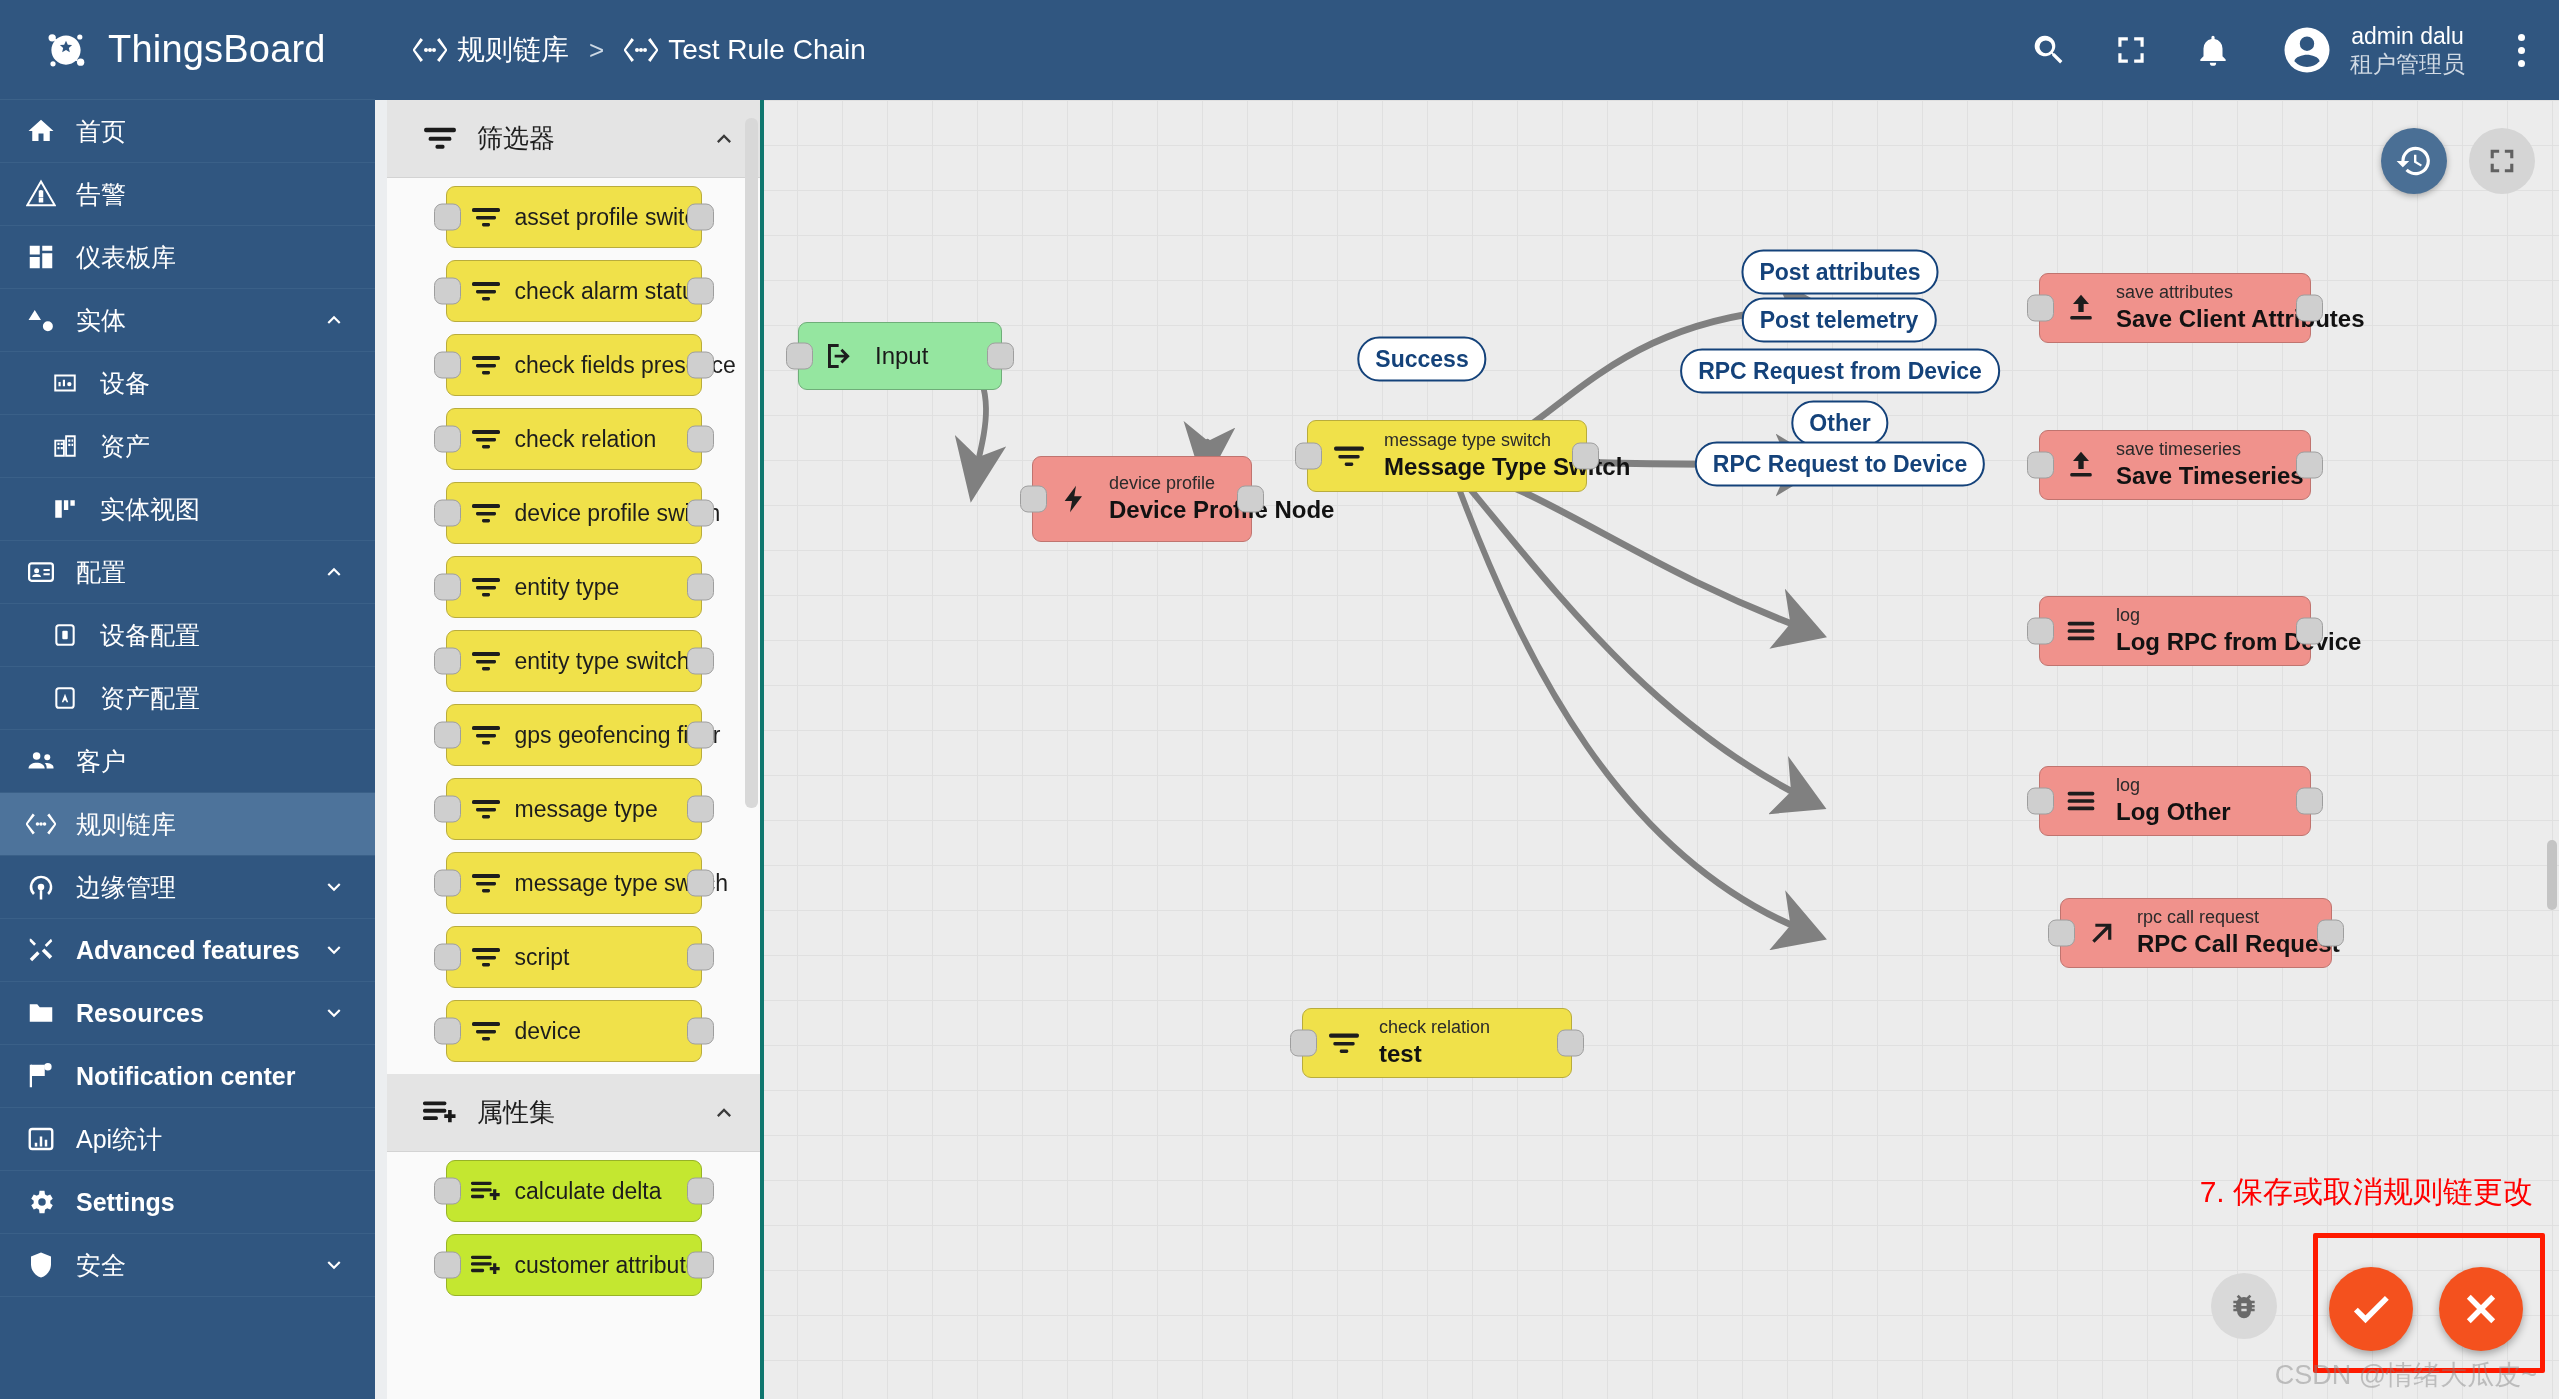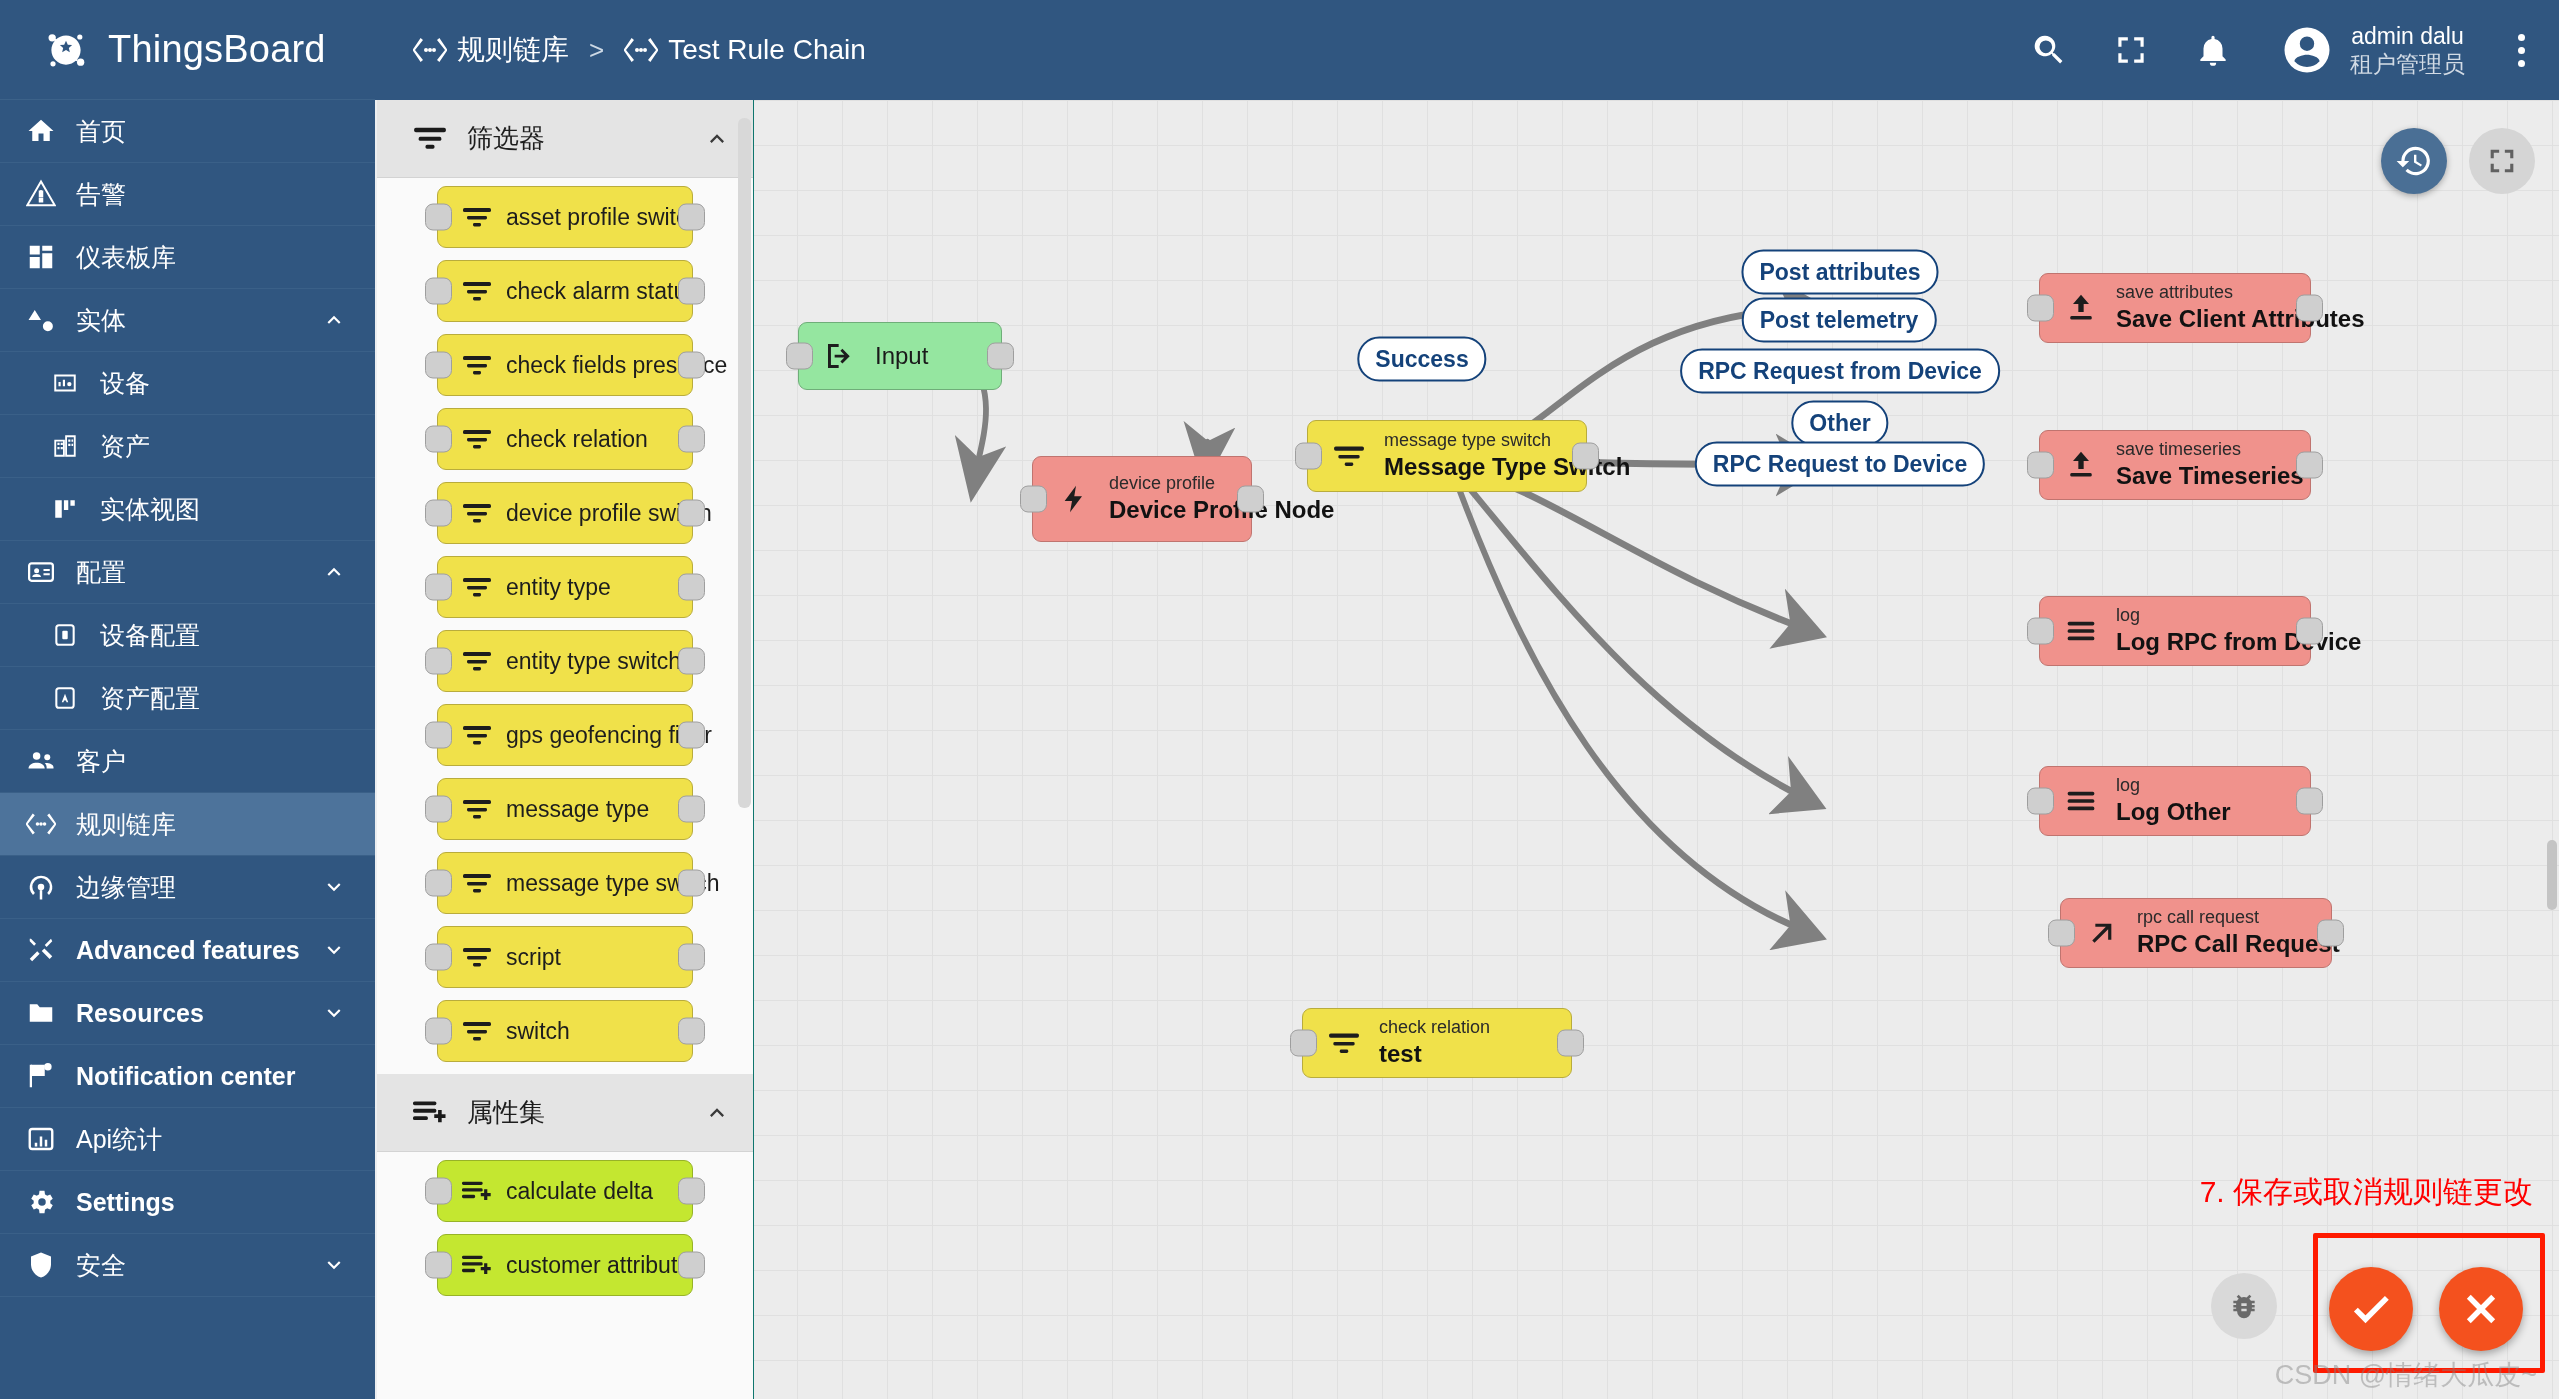--- a/index.html
+++ b/index.html
@@ -87,11 +87,11 @@
 
   
   .palette {
-    position: absolute; top: 0; left: 2px;
+    position: absolute; top: 0; left: 12px;
     width: 377px; height: 1399px;
     background: #fafafa;
     z-index: 15;
-    border-right: 1px solid #0f766e;
+    border-right: 4px solid #0f766e;
     display: flex; flex-direction: column;
     overflow: hidden;
   }

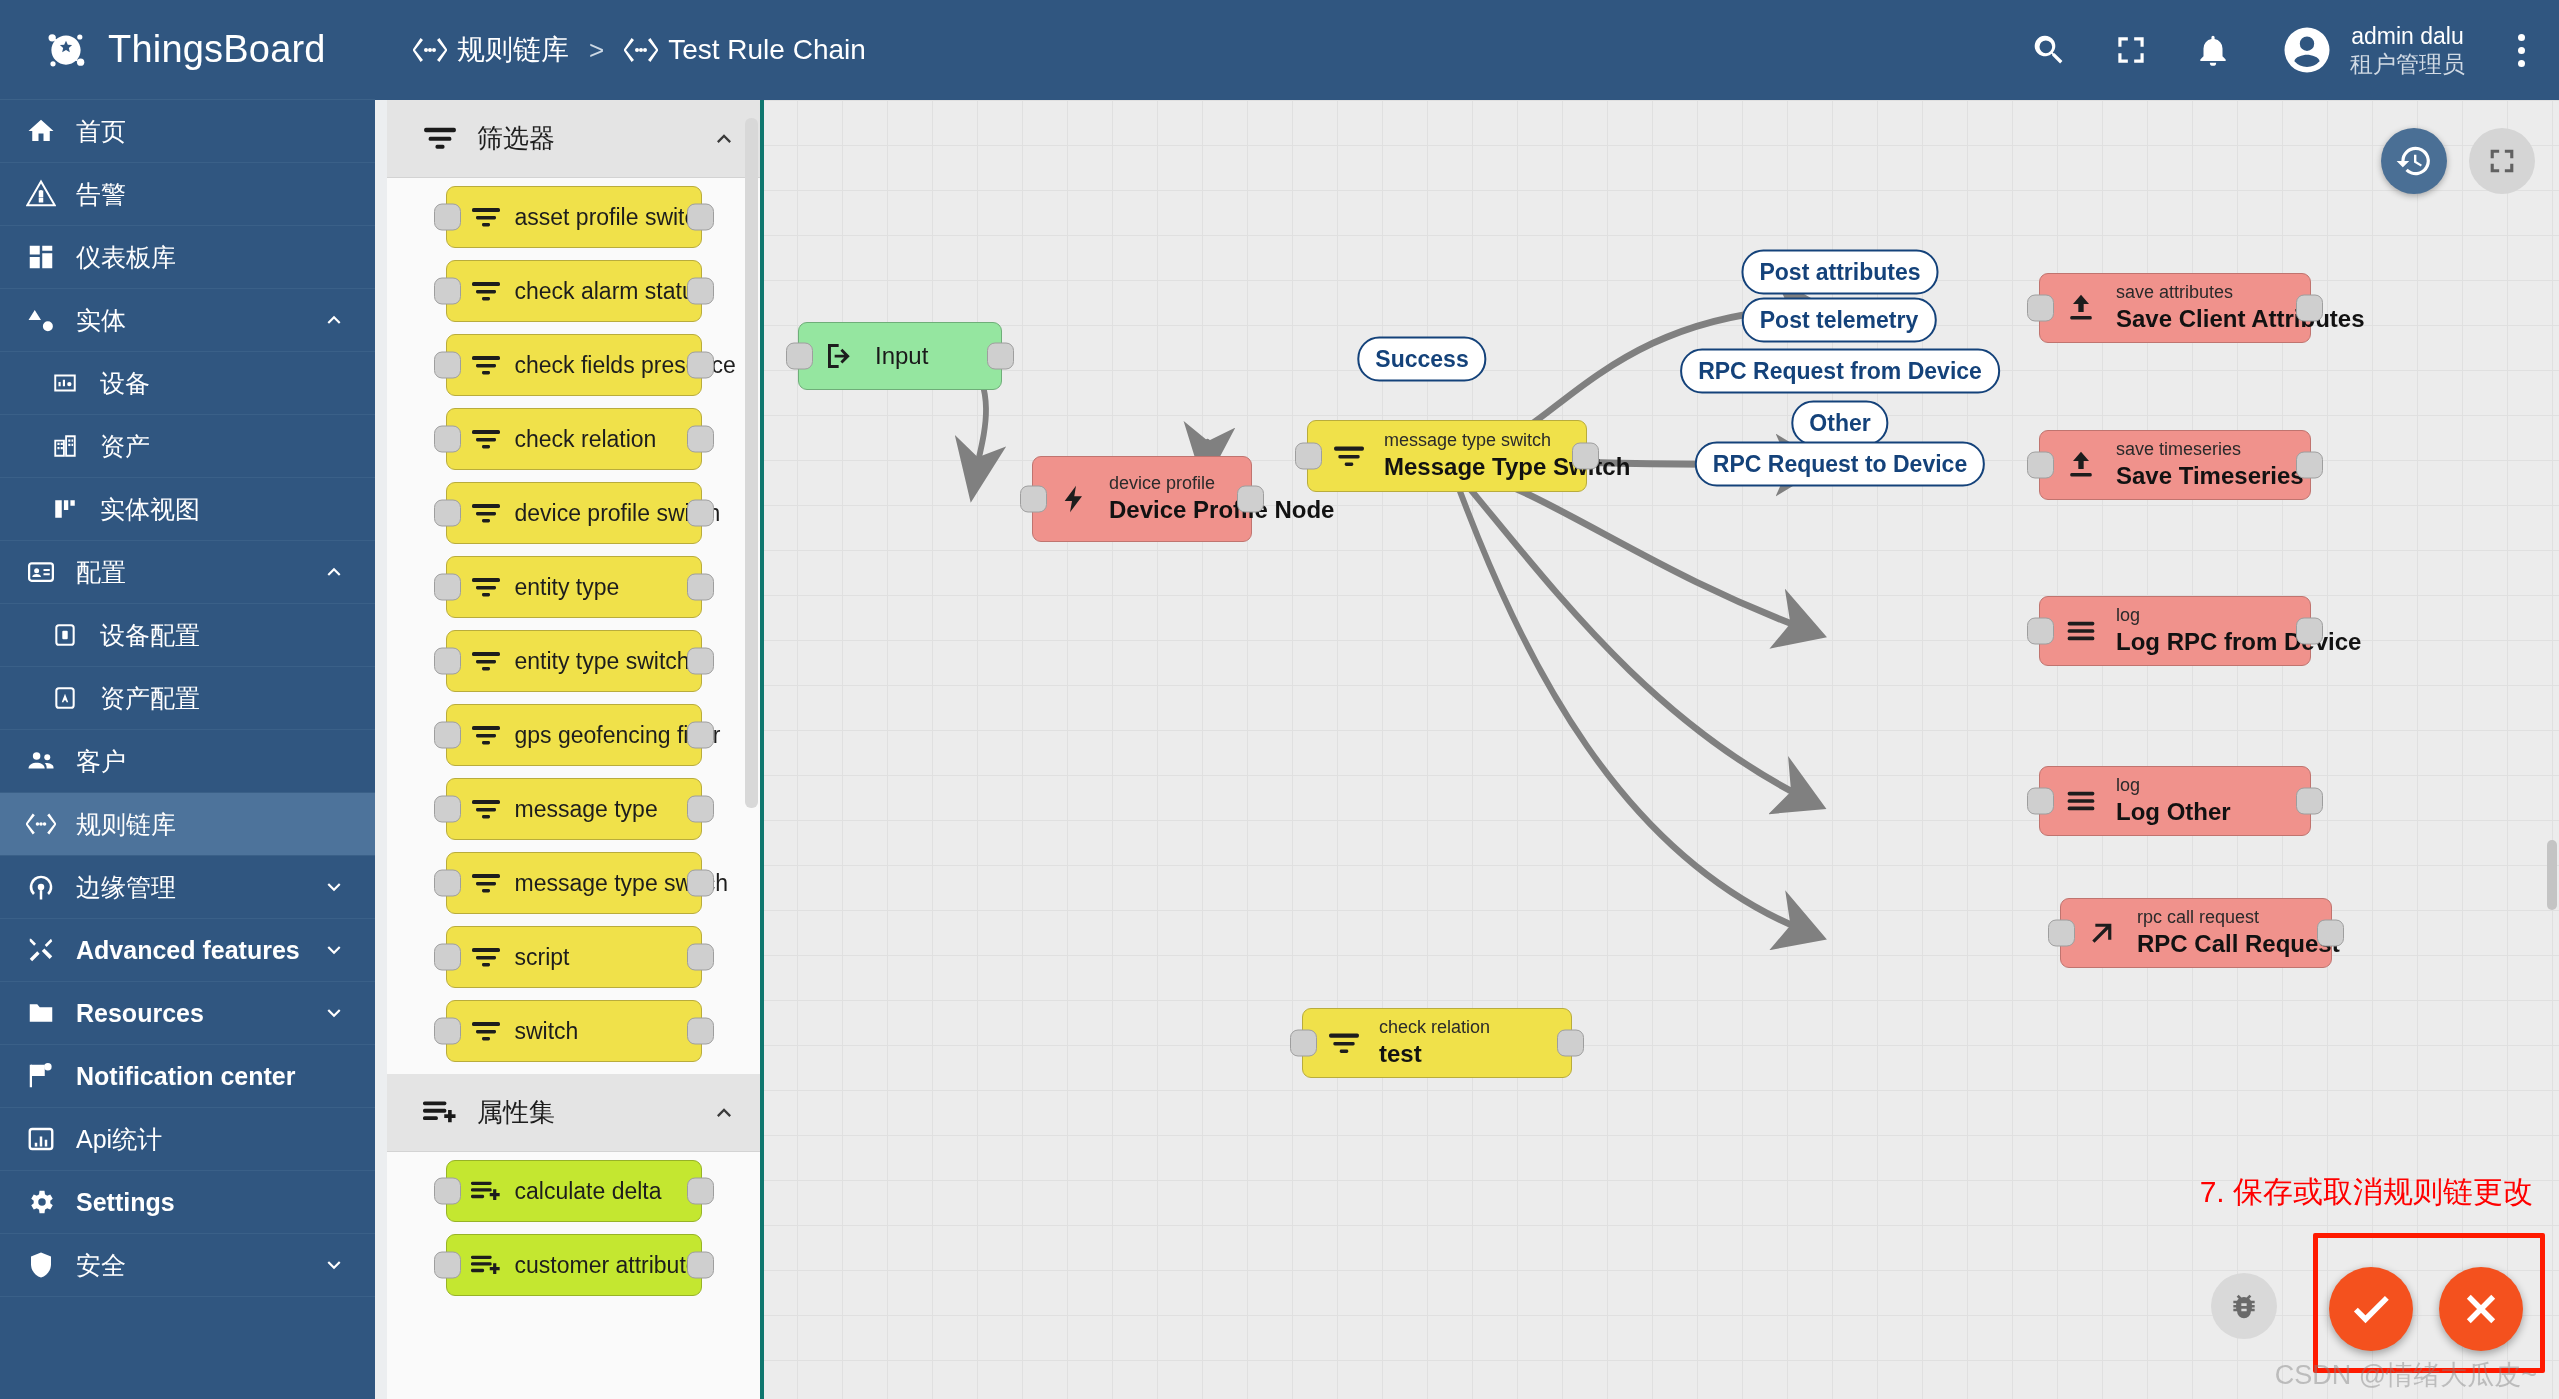--- a/index.html
+++ b/index.html
@@ -880,7 +880,7 @@
                   <rect x="5" y="13" width="20" height="3.4" rx="1.4"></rect>
                   <rect x="11" y="20" width="8" height="3.4" rx="1.4"></rect>
                 </svg></span>
-              <span class="n-label">switch</span>
+              <span class="n-label">device</span>
               <span class="port right"></span>
             </div>
           </div>

